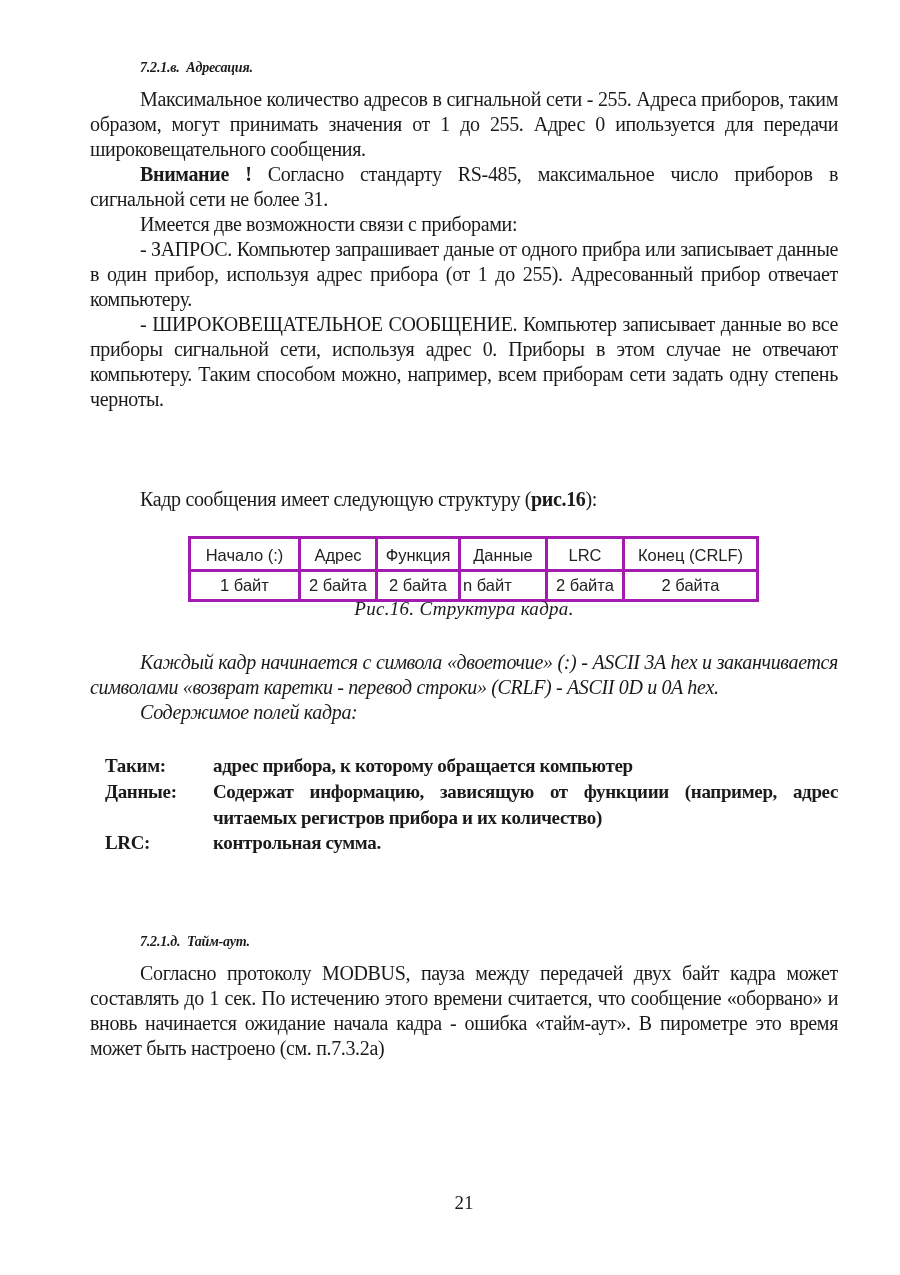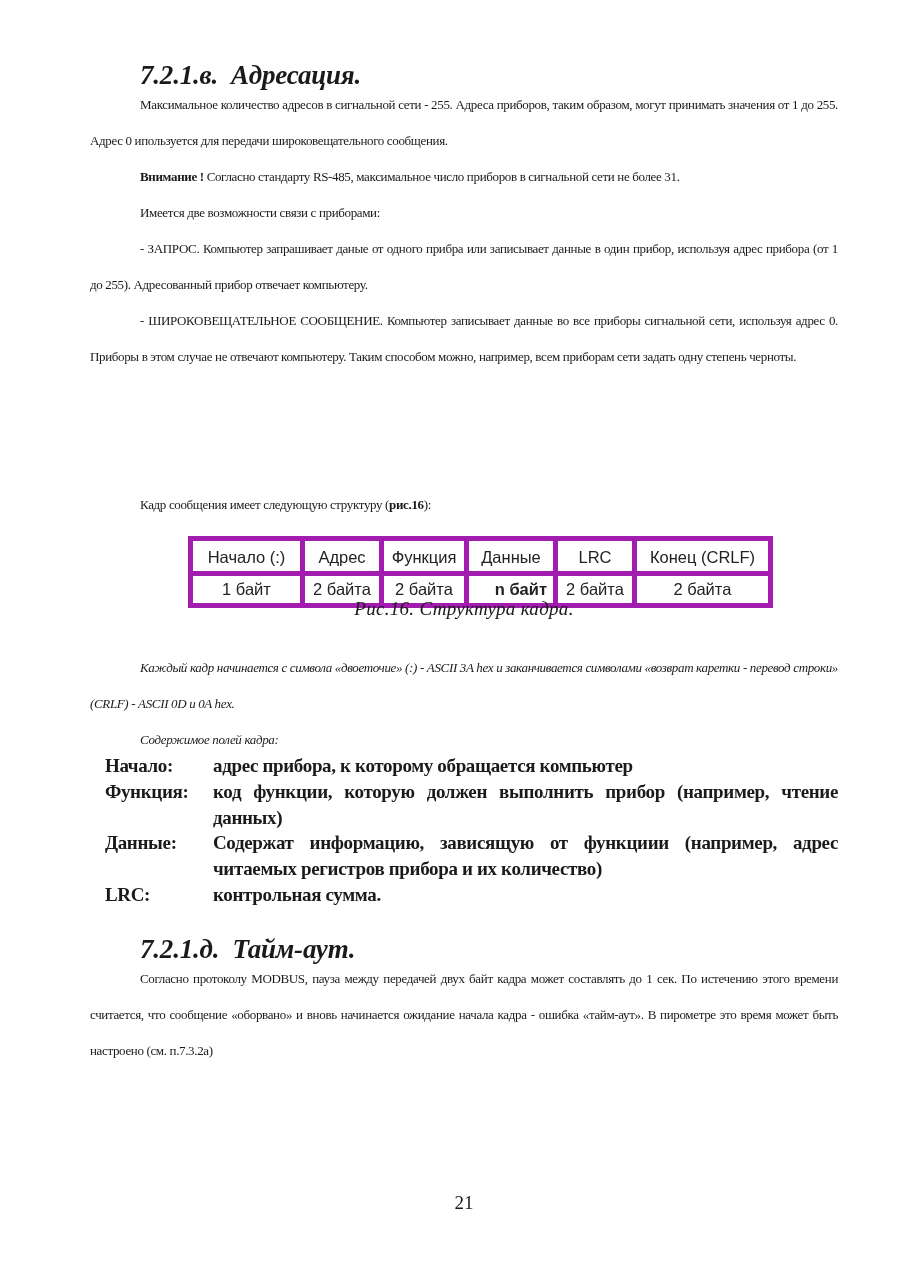--- a/index.html
+++ b/index.html
@@ -10,7 +10,7 @@
          text-align: justify; letter-spacing: -0.35px; }
   .txt p { margin: 0; text-indent: 50px; }
   .txt p.noind { text-indent: 0; }
-  .heading { position: absolute; left: 140px; font-size: 27px; font-weight: bold; font-style: italic;
+  .heading { position: absolute; left: 140px; font-size: 14px; font-weight: bold; font-style: italic;
              letter-spacing: -0.2px; white-space: pre; }
   .lastline { text-align-last: left; }
   table.frame { position: absolute; left: 188px; top: 536px; border-collapse: collapse;

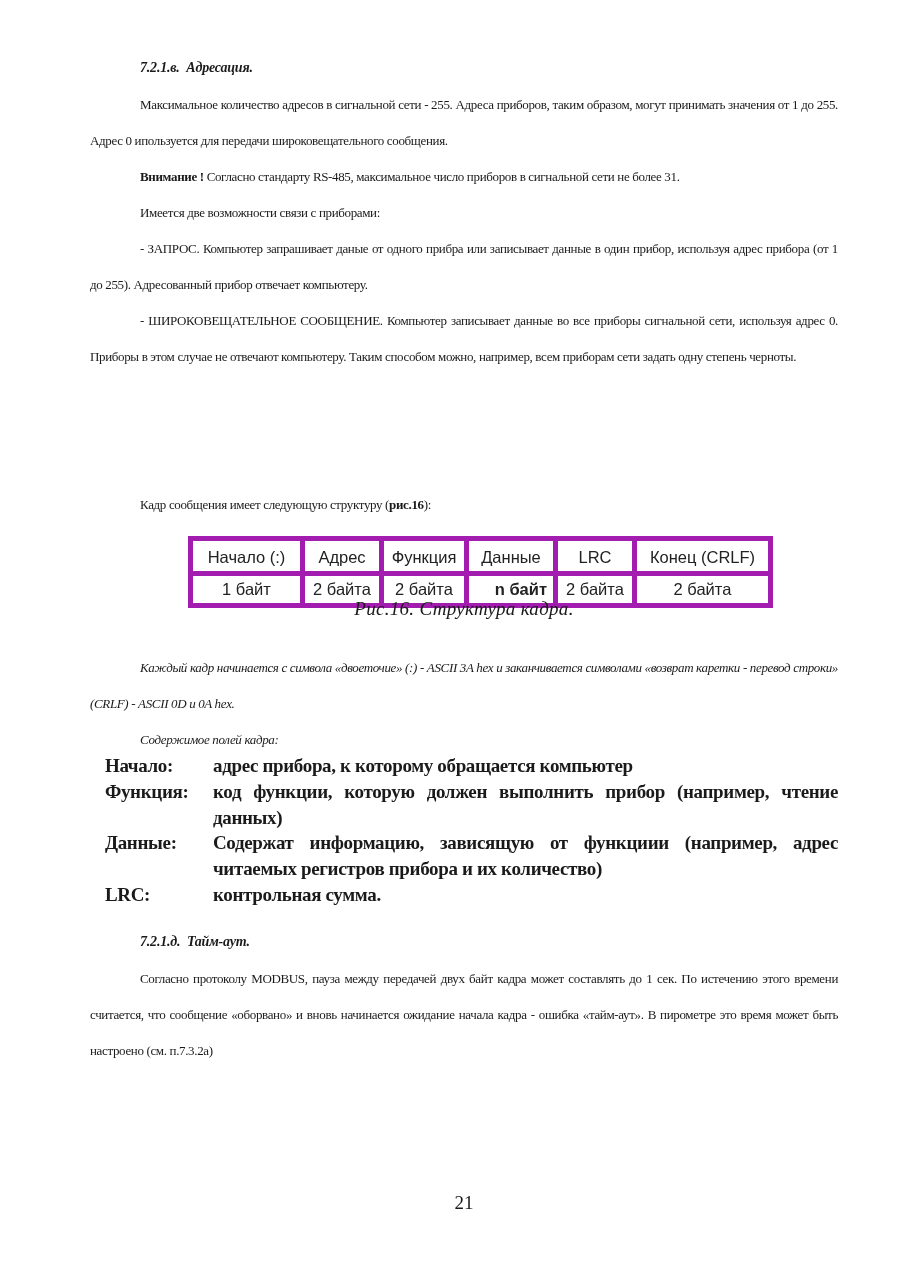--- a/index.html
+++ b/index.html
@@ -6,7 +6,7 @@
   body { width: 900px; height: 1275px; position: relative; overflow: hidden;
          font-family: "Liberation Serif", serif; color: #1a1a1a; }
   .page { position: absolute; left: 0; top: 0; width: 900px; height: 1275px; }
-  .txt { position: absolute; left: 90px; width: 748px; font-size: 13px; line-height: 36px;
+  .txt { position: absolute; left: 90px; width: 748px; font-size: 20px; line-height: 25px;
          text-align: justify; letter-spacing: -0.35px; }
   .txt p { margin: 0; text-indent: 50px; }
   .txt p.noind { text-indent: 0; }

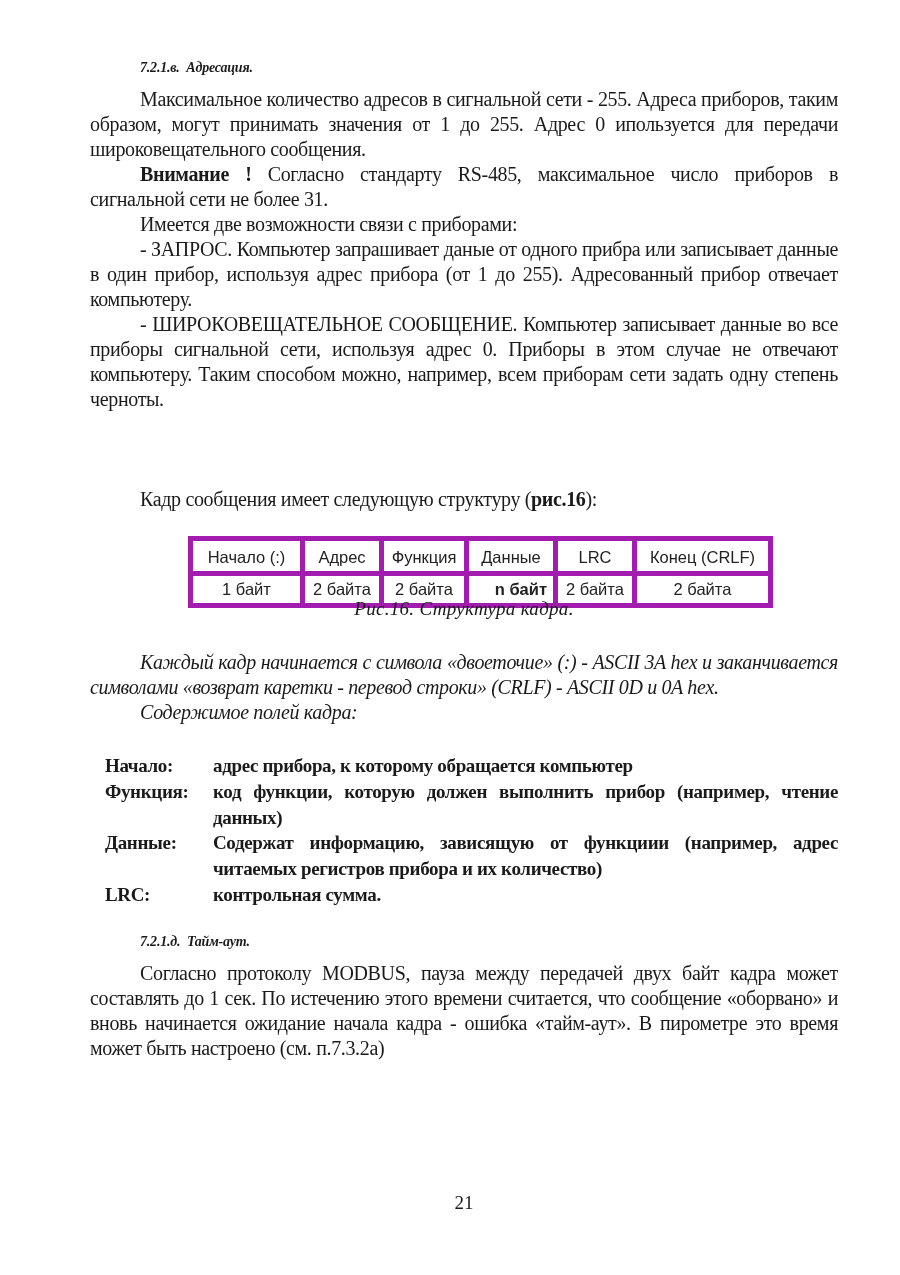--- a/index.html
+++ b/index.html
@@ -15,7 +15,7 @@
   .lastline { text-align-last: left; }
   table.frame { position: absolute; left: 188px; top: 536px; border-collapse: collapse;
                 font-family: "Liberation Sans", sans-serif; font-size: 16.5px; color: #222; }
-  table.frame td { border: 5px solid #a21caf; padding: 0 2px; height: 27px; white-space: nowrap; }
+  table.frame td { border: 3px solid #a21caf; padding: 0 2px; height: 27px; white-space: nowrap; }
   table.frame tr.hdr td { padding-top: 3px; text-align: center; }
   table.frame tr.val td { text-align: center; }
   .caption { position: absolute; left: 0; width: 928px; top: 598px; text-align: center;

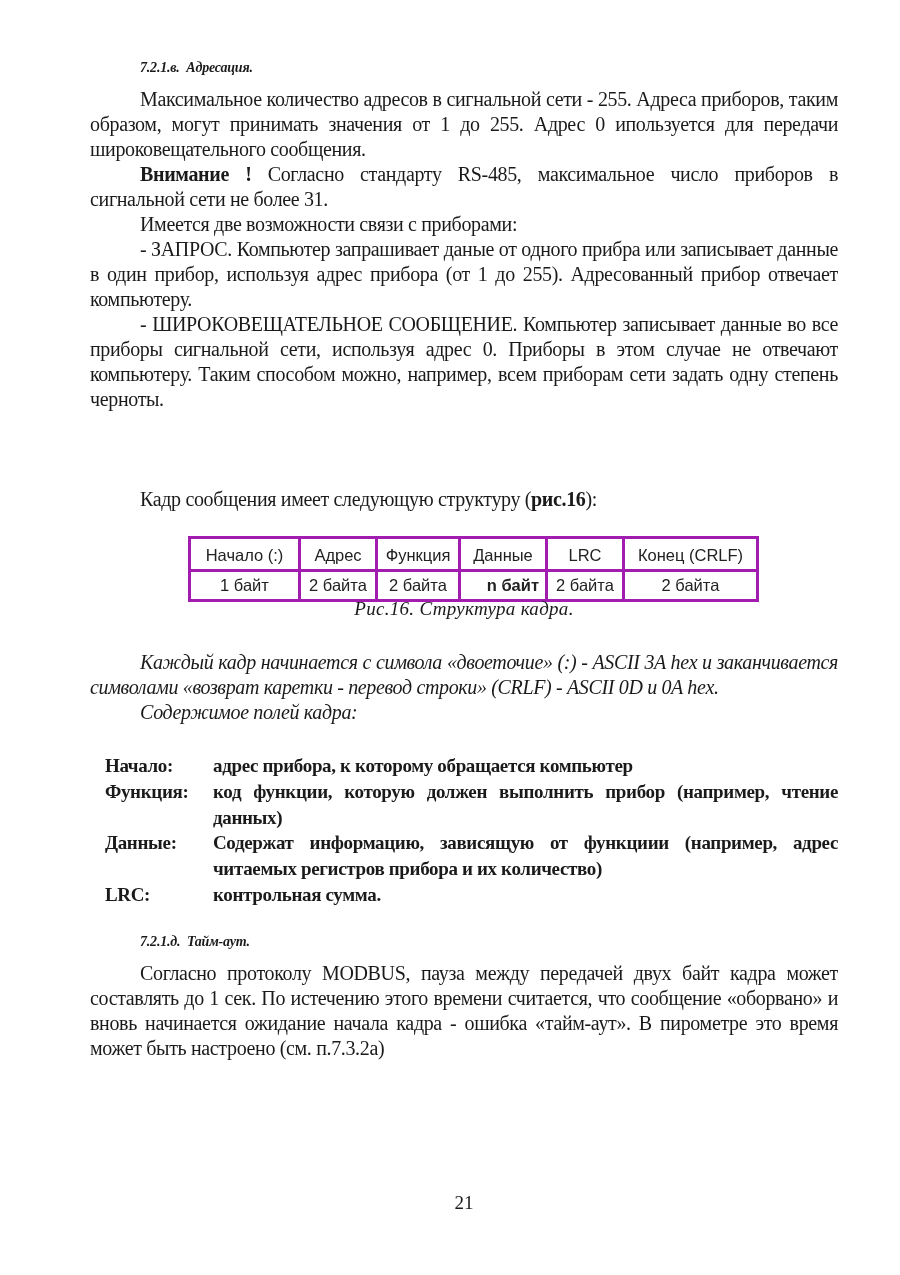--- a/index.html
+++ b/index.html
@@ -60,7 +60,7 @@
       <td>1 байт</td>
       <td>2 байта</td>
       <td>2 байта</td>
-      <td style="text-align:right;padding-right:6px;font-weight:bold;">n байт</td>
+      <td style="text-align:left;padding-right:6px;">n байт</td>
       <td>2 байта</td>
       <td>2 байта</td>
     </tr>

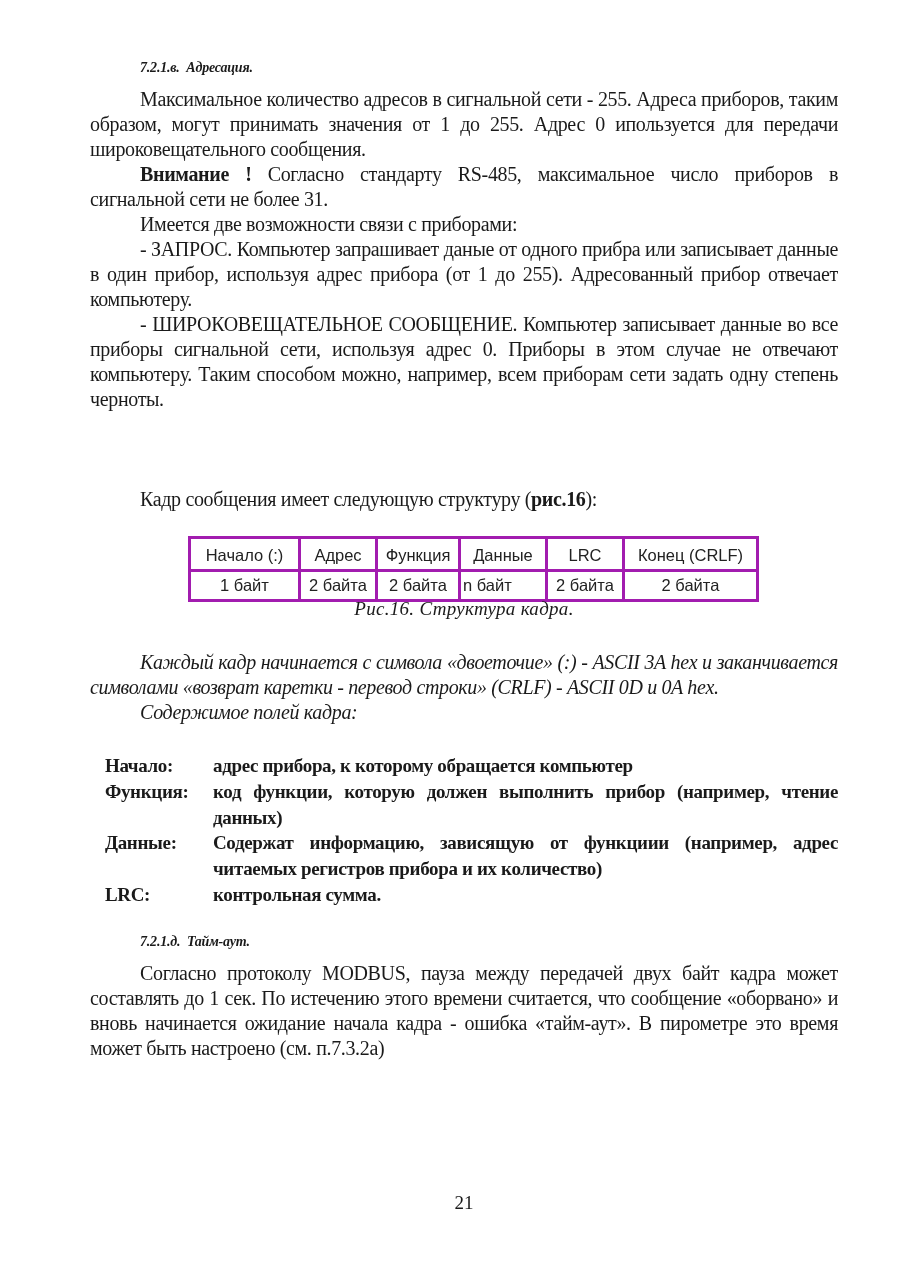--- a/index.html
+++ b/index.html
@@ -75,7 +75,7 @@
 
   <div class="deflist">
     <div class="defrow">
-      <div class="term">Начало:</div>
+      <div class="term">Таким:</div>
       <div class="desc">адрес прибора, к которому обращается компьютер</div>
     </div>
     <div class="defrow">

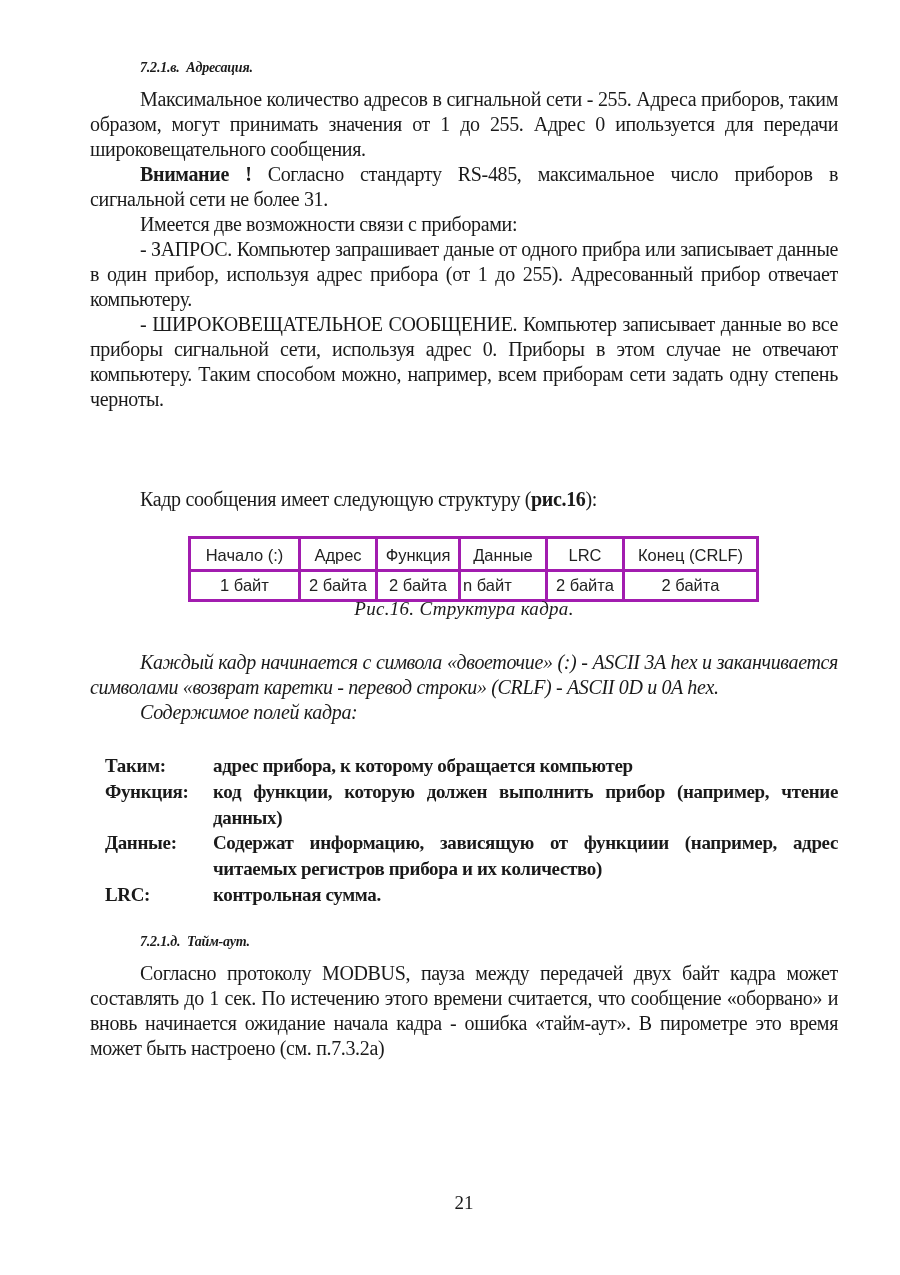--- a/index.html
+++ b/index.html
@@ -79,10 +79,6 @@
       <div class="desc">адрес прибора, к которому обращается компьютер</div>
     </div>
     <div class="defrow">
-      <div class="term">Функция:</div>
-      <div class="desc">код функции, которую должен выполнить прибор (например, чтение данных)</div>
-    </div>
-    <div class="defrow">
       <div class="term">Данные:</div>
       <div class="desc">Содержат информацию, зависящую от функциии (например, адрес читаемых регистров прибора и их количество)</div>
     </div>

